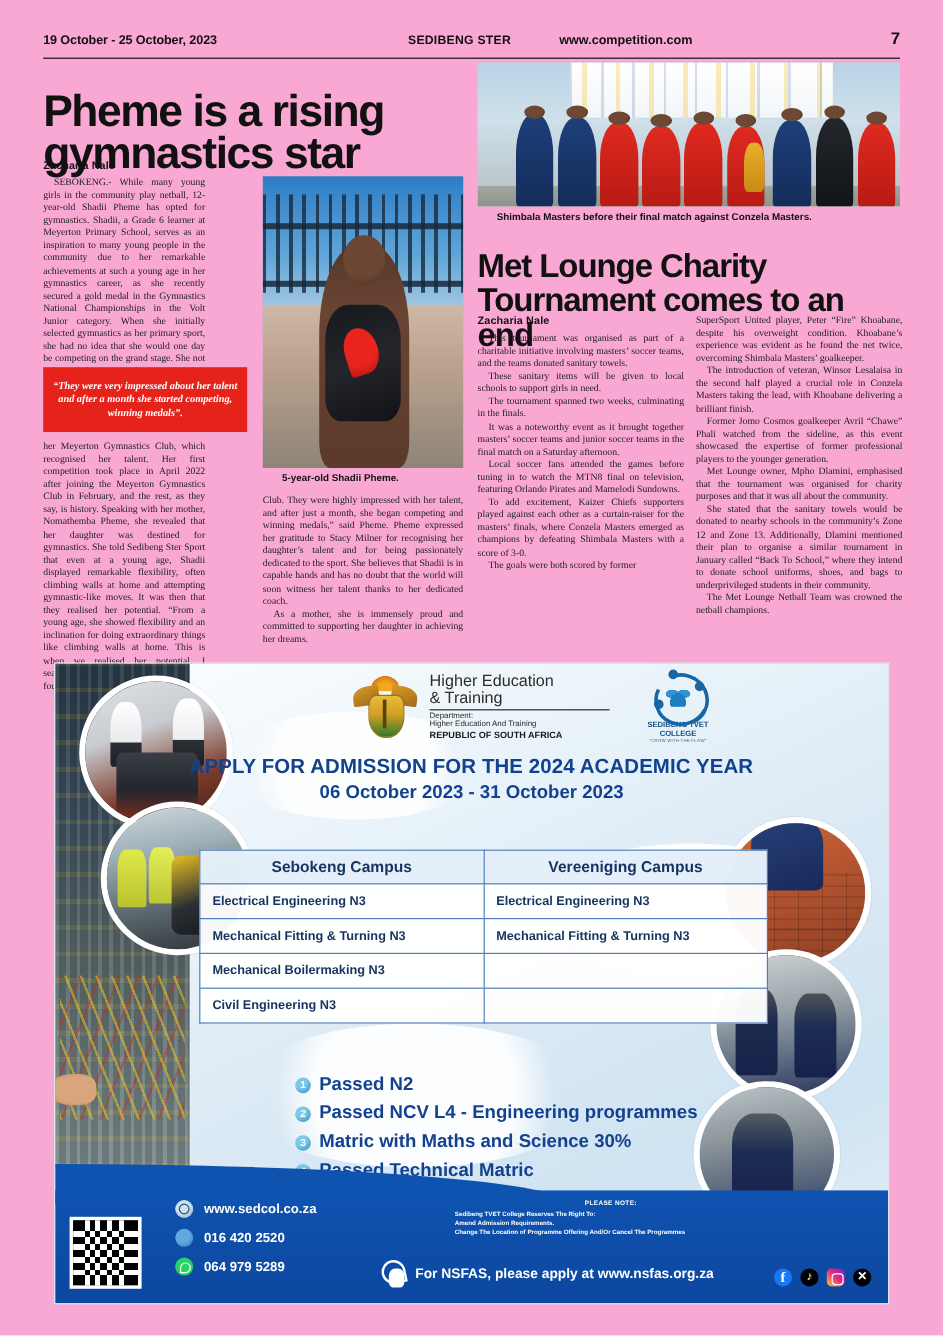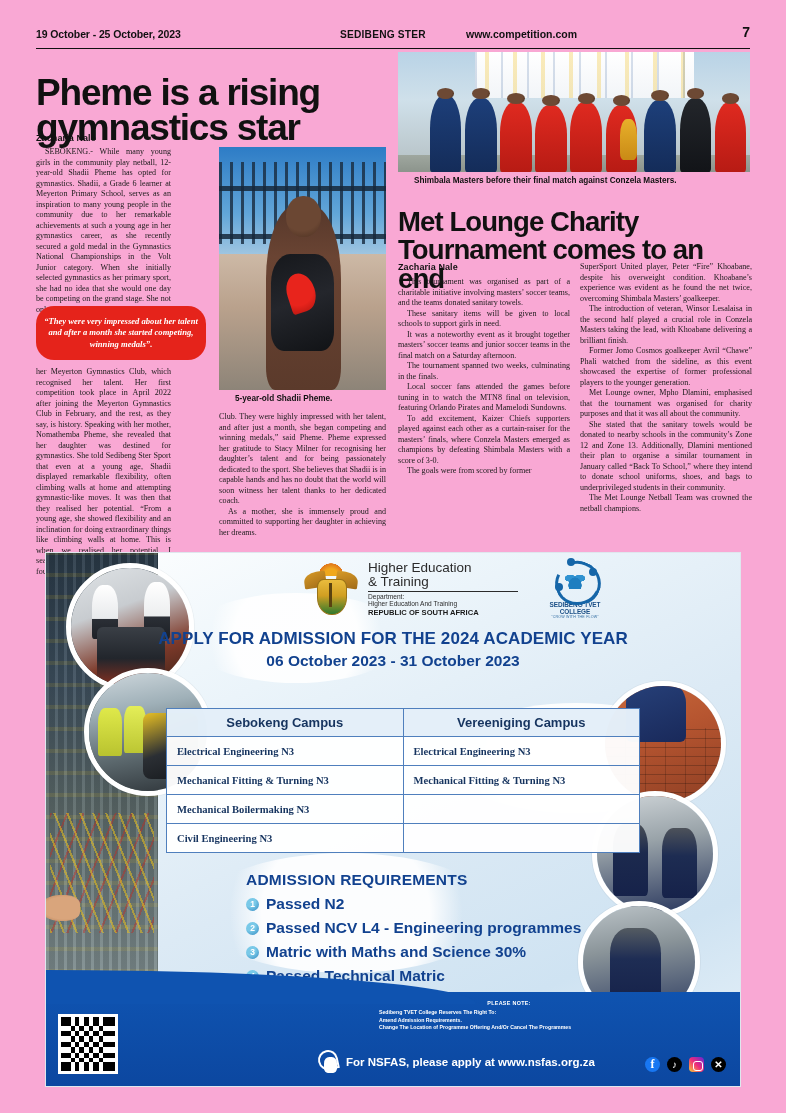--- a/index.html
+++ b/index.html
@@ -96,7 +96,6 @@
     justify-content: center;
     padding: 2px 6px;
     box-sizing: border-box;
-    border-radius: 18px;
   }
 
   

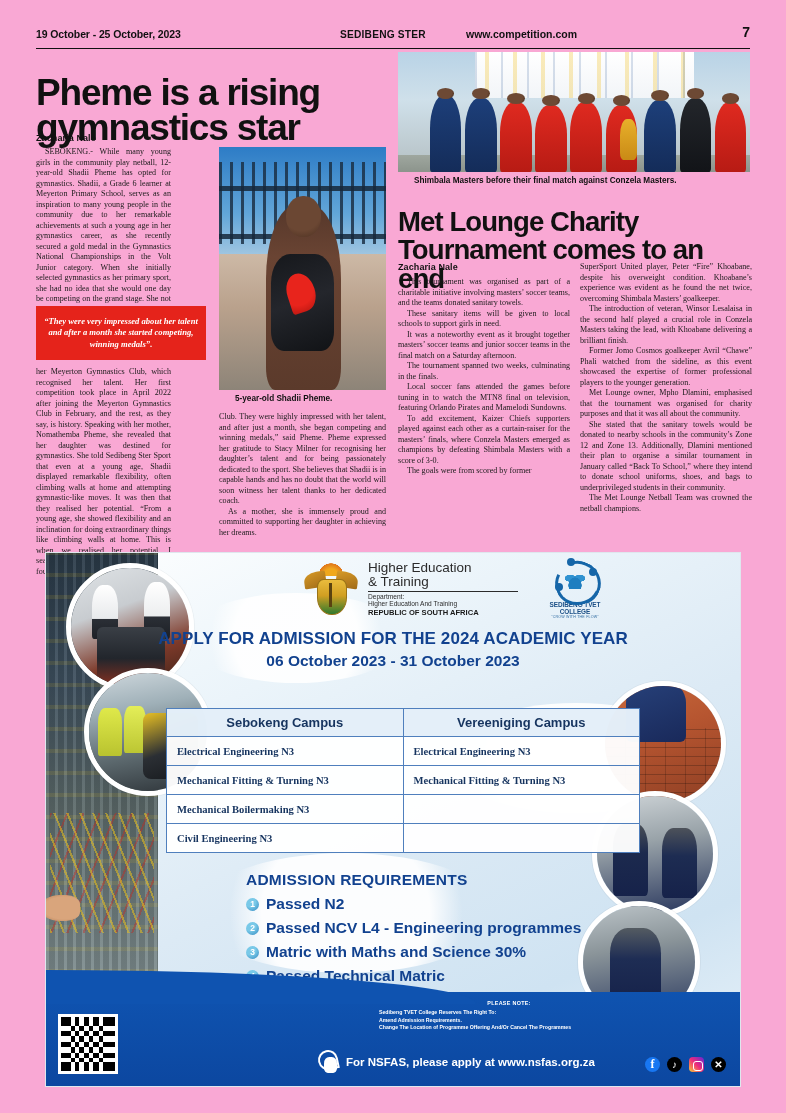--- a/index.html
+++ b/index.html
@@ -560,8 +560,8 @@
   <div id="a2c1" class="col-text">
     <p>This tournament was organised as part of a charitable initiative involving masters’ soccer teams, and the teams donated sanitary towels.</p>
     <p>These sanitary items will be given to local schools to support girls in need.</p>
+    <p>The tournament spanned two weeks, culminating in the finals.</p>
     <p>It was a noteworthy event as it brought together masters’ soccer teams and junior soccer teams in the final match on a Saturday afternoon.</p>
-    <p>The tournament spanned two weeks, culminating in the finals.</p>
     <p>Local soccer fans attended the games before tuning in to watch the MTN8 final on television, featuring Orlando Pirates and Mamelodi Sundowns.</p>
     <p>To add excitement, Kaizer Chiefs supporters played against each other as a curtain-raiser for the masters’ finals, where Conzela Masters emerged as champions by defeating Shimbala Masters with a score of 3-0.</p>
     <p>The goals were from scored by former</p>

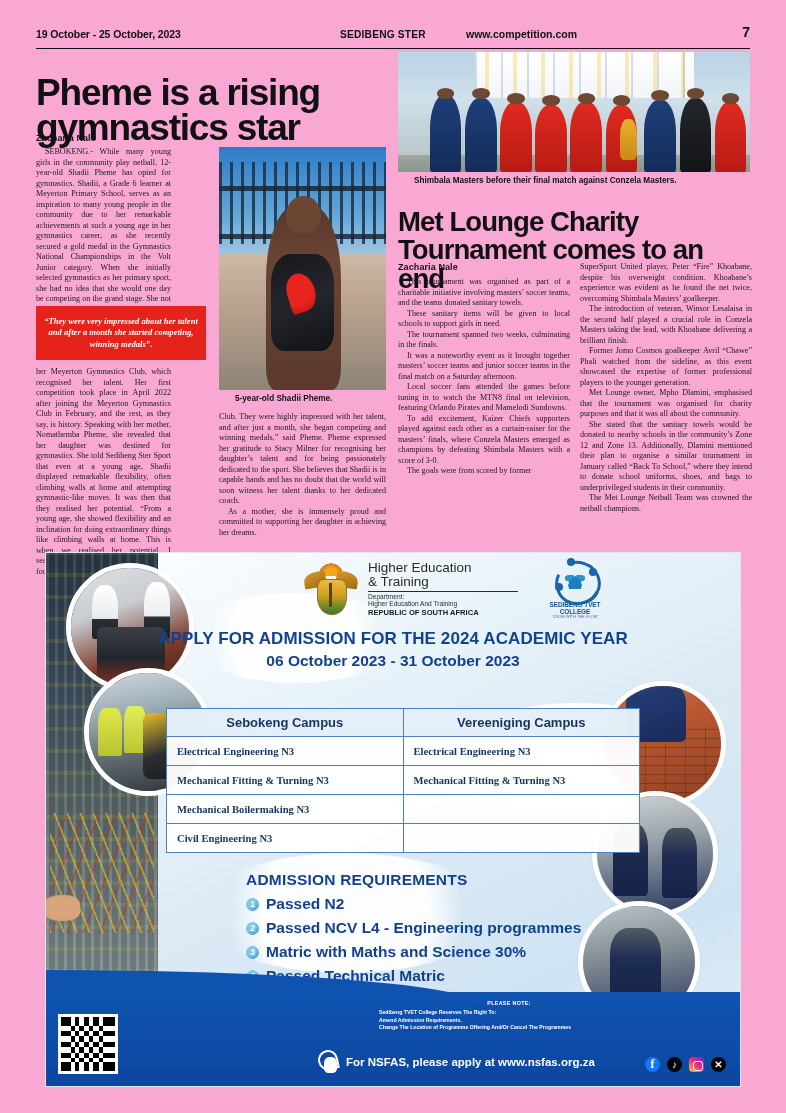--- a/index.html
+++ b/index.html
@@ -564,7 +564,7 @@
     <p>It was a noteworthy event as it brought together masters’ soccer teams and junior soccer teams in the final match on a Saturday afternoon.</p>
     <p>Local soccer fans attended the games before tuning in to watch the MTN8 final on television, featuring Orlando Pirates and Mamelodi Sundowns.</p>
     <p>To add excitement, Kaizer Chiefs supporters played against each other as a curtain-raiser for the masters’ finals, where Conzela Masters emerged as champions by defeating Shimbala Masters with a score of 3-0.</p>
-    <p>The goals were from scored by former</p>
+    <p>The goals were both scored by former</p>
   </div>
 
   <div id="a2c2" class="col-text">

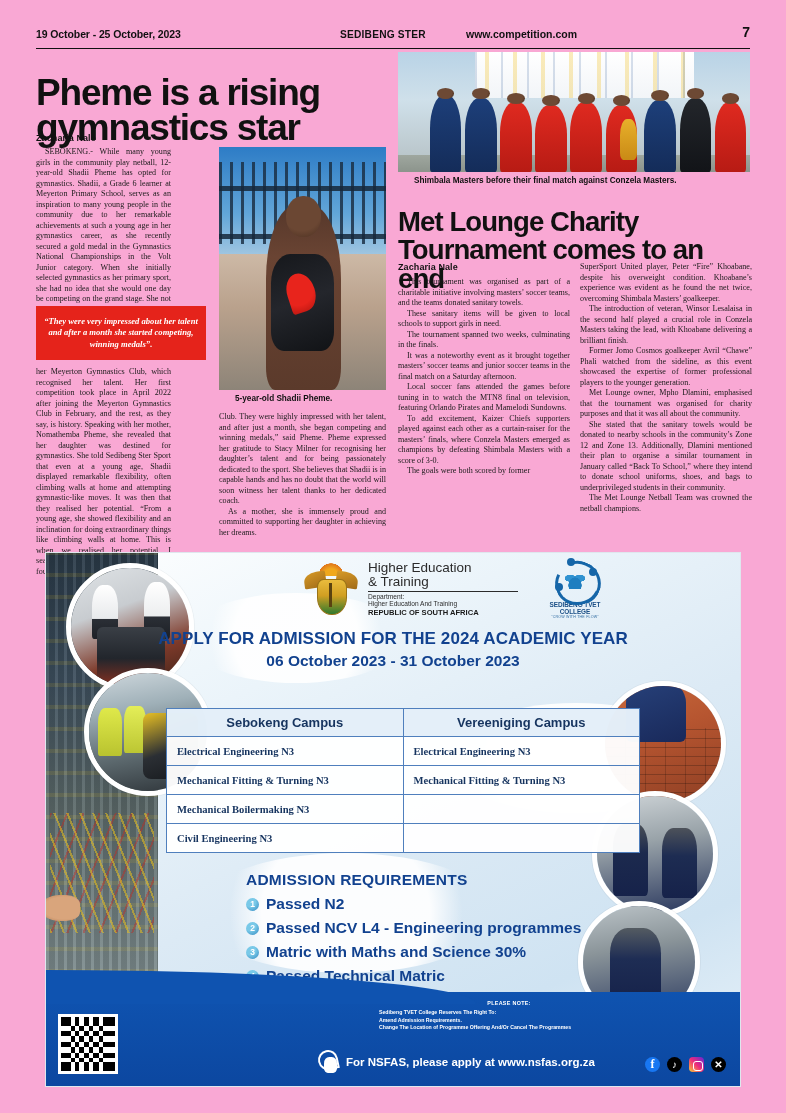--- a/index.html
+++ b/index.html
@@ -289,7 +289,7 @@
     background: linear-gradient(180deg,#545b62 0%, #1e2d54 42%, #16224a 100%); border-radius:34% 34% 8% 8%;}
 
   
-  .ad-logos { position:absolute; left:258px; top:6px; width:300px; height:62px; }
+  .ad-logos { position:absolute; left:248px; top:6px; width:300px; height:62px; }
   .coat {
     position:absolute; left:0; top:2px; width:54px; height:56px;
   }

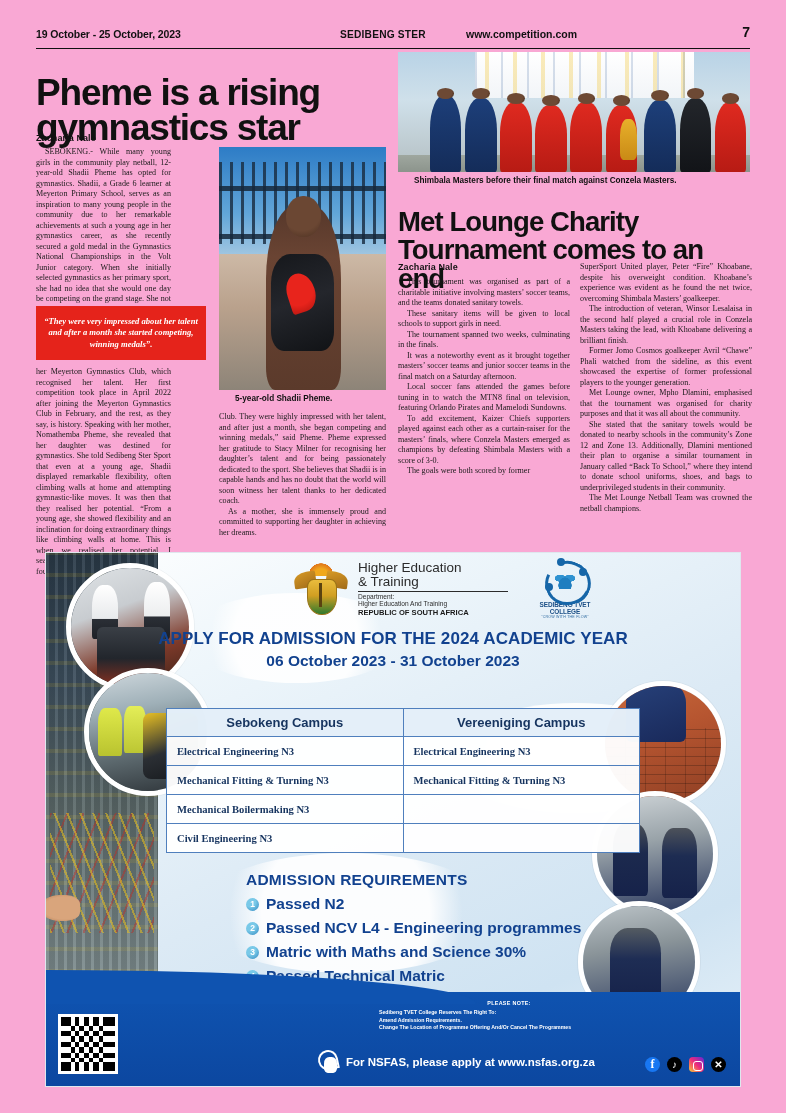--- a/index.html
+++ b/index.html
@@ -359,7 +359,7 @@
 
   .ad-h1 {
     position:absolute; left:112px; top:76px; width:470px;
-    text-align:center;
+    text-align:left;
     font-family: "Liberation Sans", sans-serif; font-weight:bold;
     font-size: 17px; color:#12428f; letter-spacing:.1px;
   }

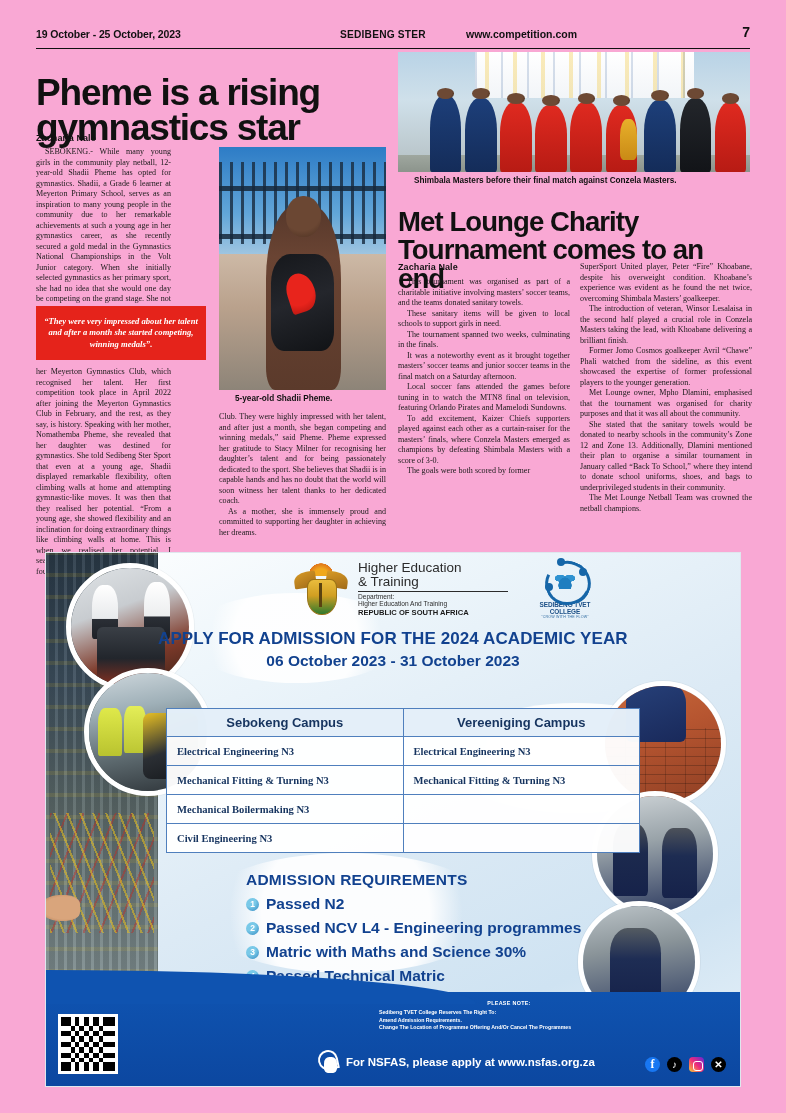--- a/index.html
+++ b/index.html
@@ -397,7 +397,6 @@
   .ad-table td {
     font-size: 10.6px; padding: 7px 10px; height: 14px;
     background: rgba(255,255,255,.80);
-    font-family: Liberation Serif, serif;
   }
 
   .ad-req-title {

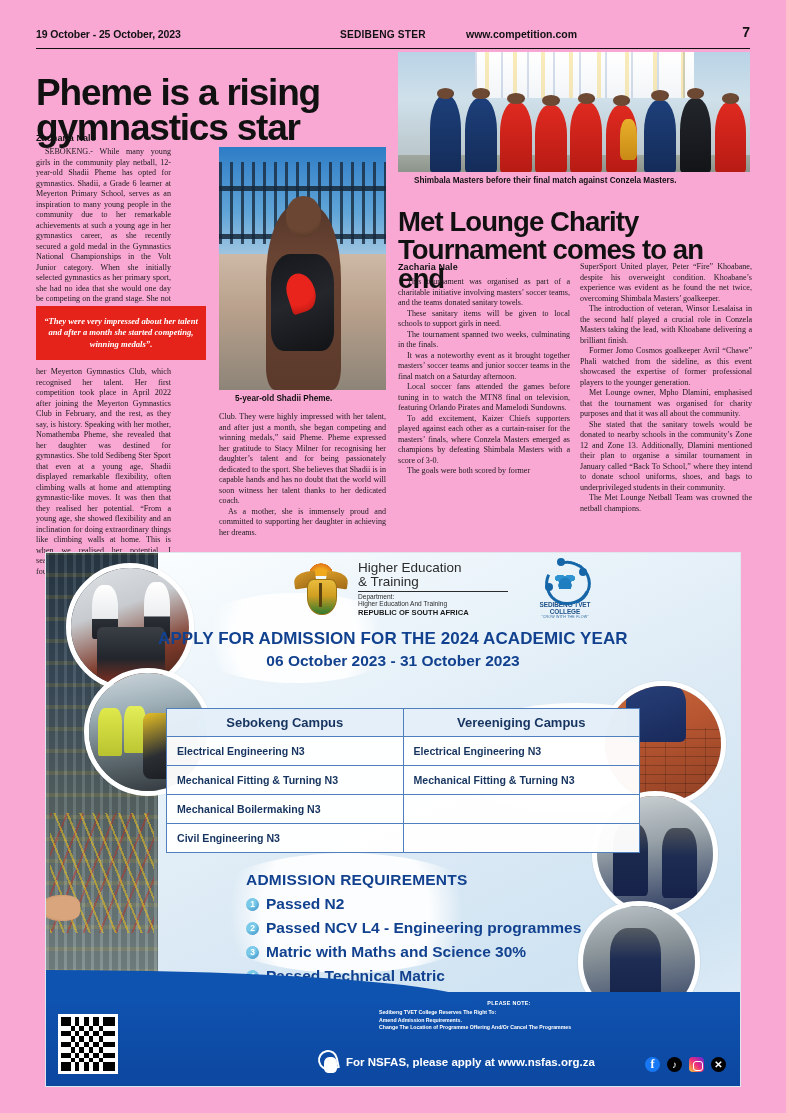--- a/index.html
+++ b/index.html
@@ -676,7 +676,6 @@
       </tbody>
     </table>
 
-    <div class="ad-req-title">ADMISSION REQUIREMENTS</div>
     <div class="ad-req-list">
       <div class="ad-req-item">
         <span class="ad-req-num">1</span>

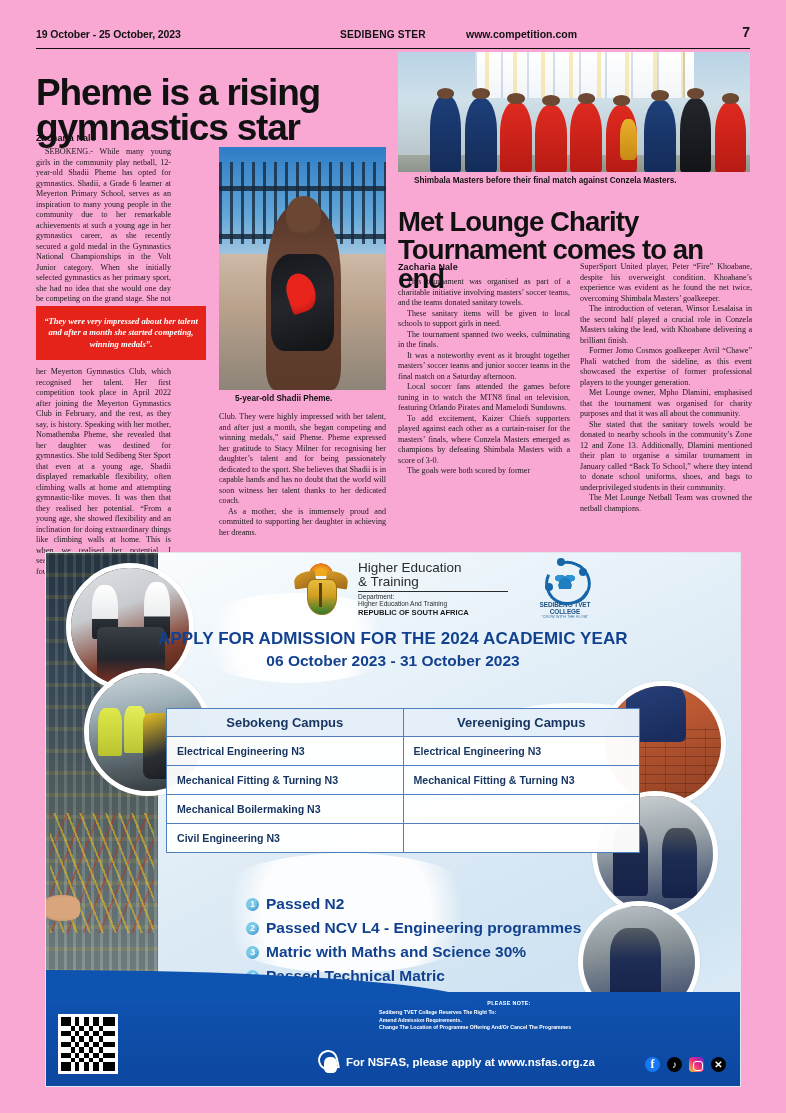--- a/index.html
+++ b/index.html
@@ -702,6 +702,20 @@
           <i></i>
         </div>
 
+      <div class="contact">
+        <div class="contact-row">
+          <span class="ci ci-web"></span>
+          <span>www.sedcol.co.za</span>
+        </div>
+        <div class="contact-row">
+          <span class="ci ci-phone"></span>
+          <span>016 420 2520</span>
+        </div>
+        <div class="contact-row">
+          <span class="ci ci-wa"></span>
+          <span>064 979 5289</span>
+        </div>
+      </div>
 
       <div class="please-note">
         <div class="pn-title">PLEASE NOTE:</div>

